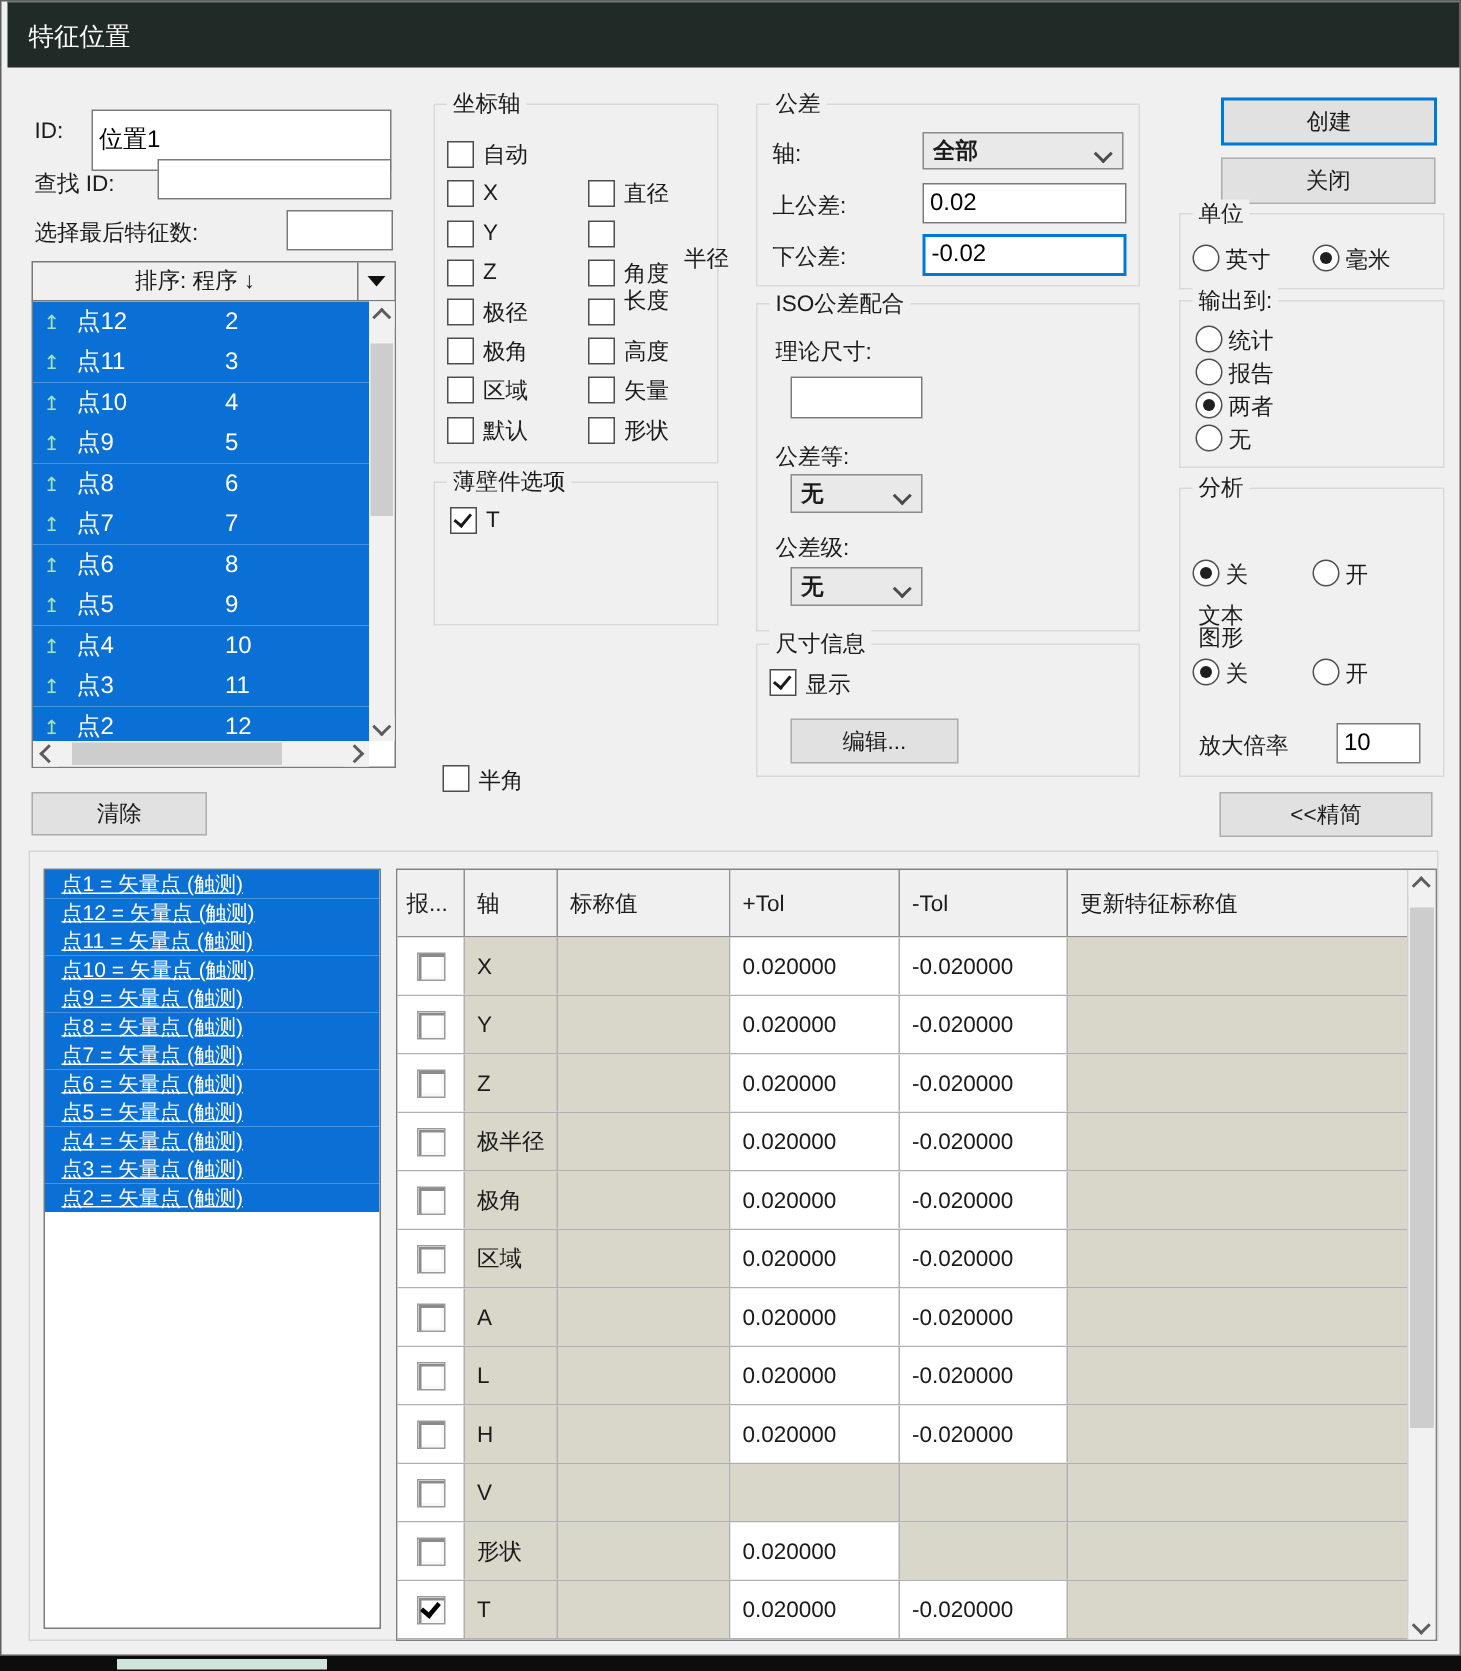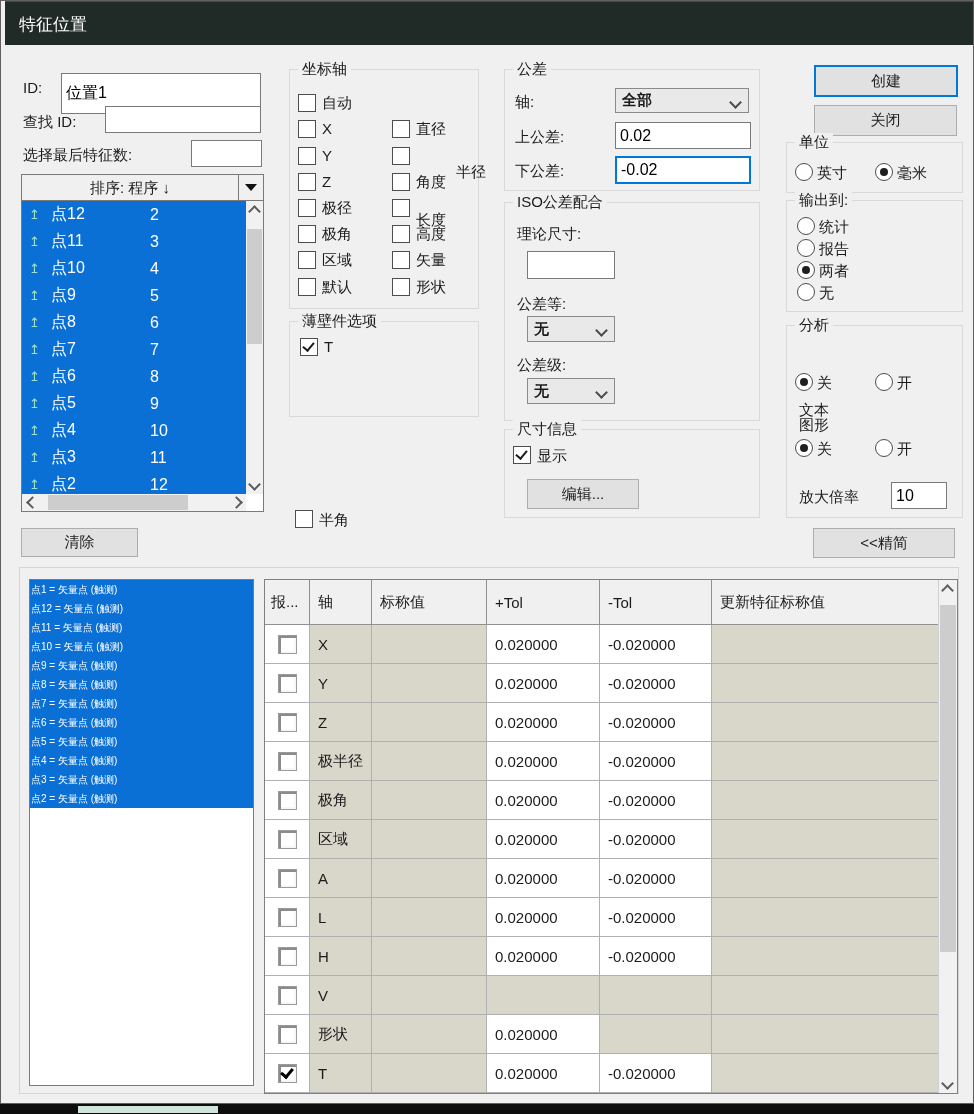--- a/index.html
+++ b/index.html
@@ -192,7 +192,7 @@
     <span class="cb" style="left:102px;top:103px;"></span>
       <span class="lbl" style="left:126px;top:103px;">角度</span>
     <span class="cb" style="left:102px;top:129px;"></span>
-      <span class="lbl" style="left:126px;top:141px;text-align:center;">长度</span>
+      <span class="lbl" style="left:126px;top:121px;text-align:center;">长度</span>
     <span class="cb" style="left:102px;top:155px;"></span>
       <span class="lbl" style="left:126px;top:155px;">高度</span>
     <span class="cb" style="left:102px;top:181px;"></span>

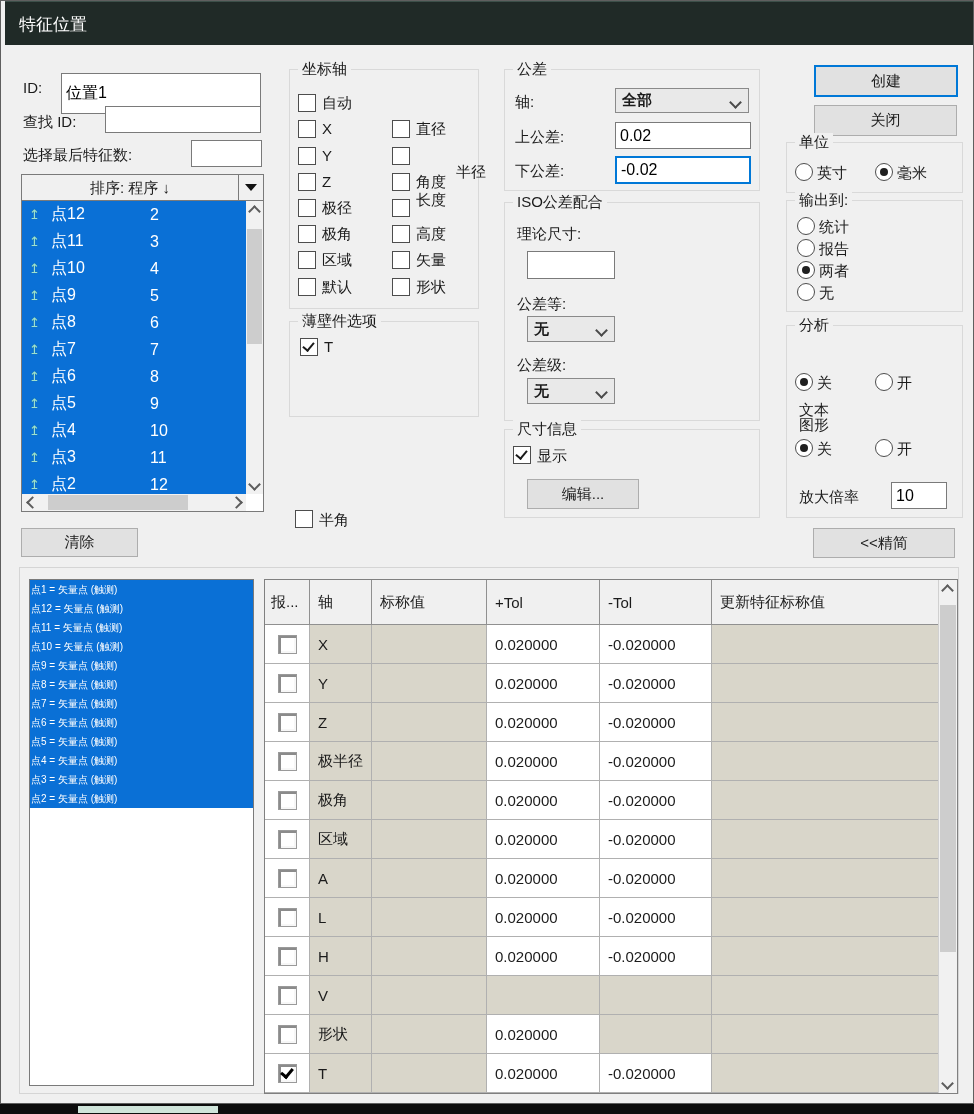--- a/index.html
+++ b/index.html
@@ -44,7 +44,7 @@
   
   #bottomframe{position:absolute;left:18px;top:566px;width:940px;height:527px;border:1px solid #d5d5d5;box-sizing:border-box;}
   #sellist{position:absolute;left:28px;top:578px;width:225px;height:507px;background:#fff;border:1px solid #7a7a7a;box-sizing:border-box;overflow:hidden;}
-  .sel-row{height:19px;line-height:19px;background:#0a70d6;color:#fff;font-size:10px;padding-left:1px;white-space:nowrap;}
+  .sel-row{height:19px;line-height:19px;background:#0a70d6;color:#fff;font-size:14px;padding-left:11px;white-space:nowrap;text-decoration:underline;}
   #toltable{position:absolute;left:263px;top:578px;width:694px;height:515px;background:#fff;border:1px solid #808080;box-sizing:border-box;overflow:hidden;}
   #tbl{position:absolute;left:0;top:0;right:18px;bottom:0;}
   .trow{display:flex;height:38px;border-bottom:1px solid #b0b0b0;}

